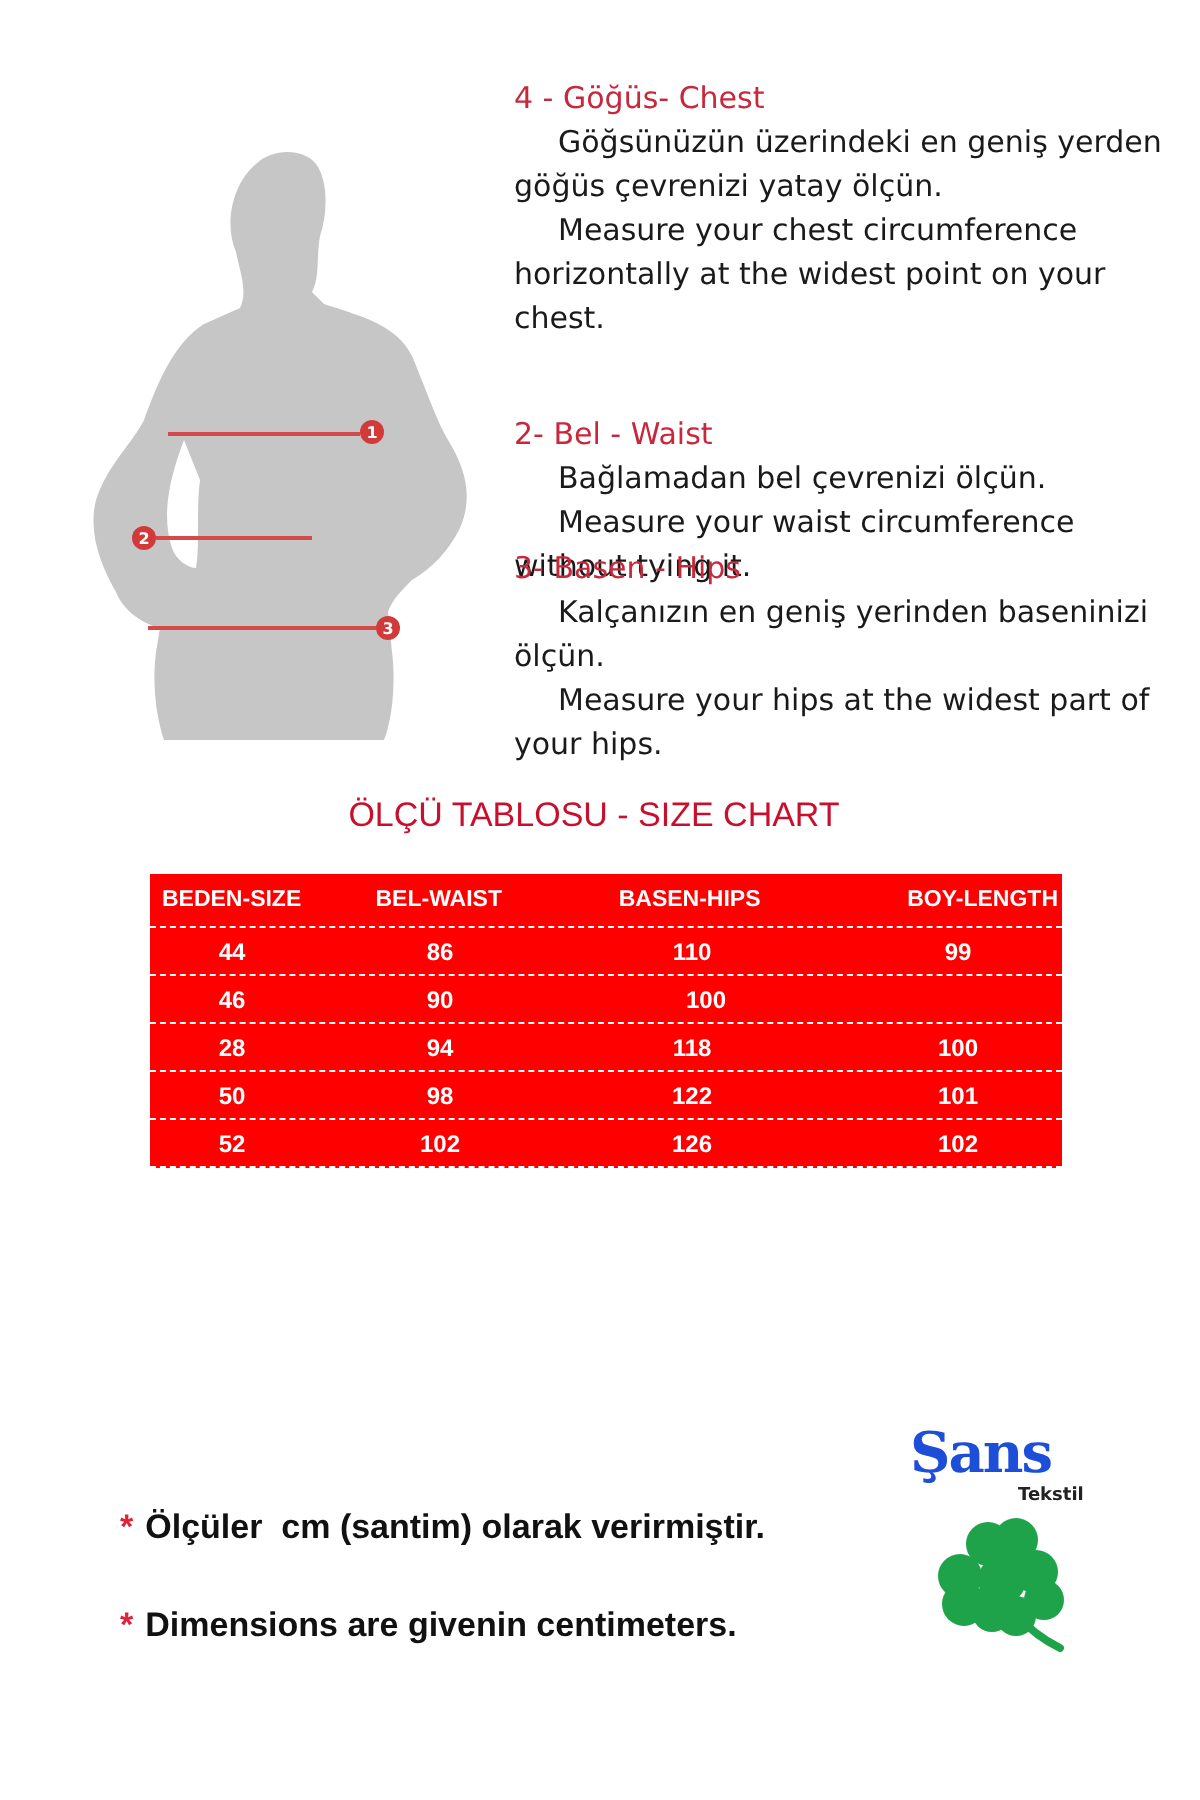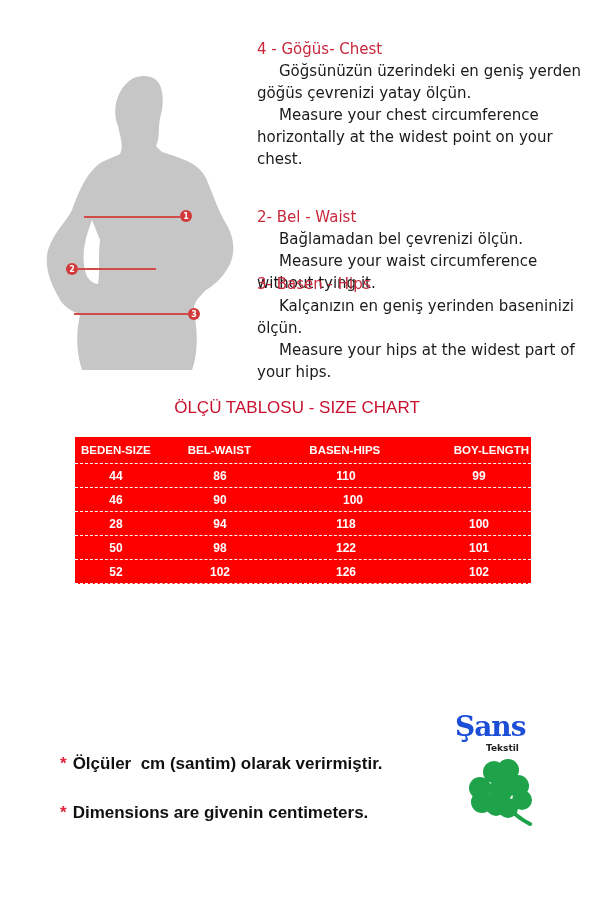--- a/index.html
+++ b/index.html
@@ -29,7 +29,7 @@
   #n1 { top:730px; } #n2 { top:779px; }
   .logo { position:absolute; left:450px; top:710px; width:110px; height:120px; }
   .logo-name { position:absolute; left:5px; top:0; font-family:"DejaVu Serif", serif; font-weight:bold; font-size:28px; color:#1d4ed8; letter-spacing:-1px; }
-  .logo-sub { position:absolute; left:36px; top:33px; font-family:"DejaVu Sans", sans-serif; font-weight:bold; font-size:9px; color:#222; }
+  .logo-sub { position:absolute; left:59px; top:33px; font-family:"DejaVu Sans", sans-serif; font-weight:bold; font-size:9px; color:#222; }
   .clover { position:absolute; left:18px; top:48px; width:70px; height:70px; }
 </style>
 </head>

